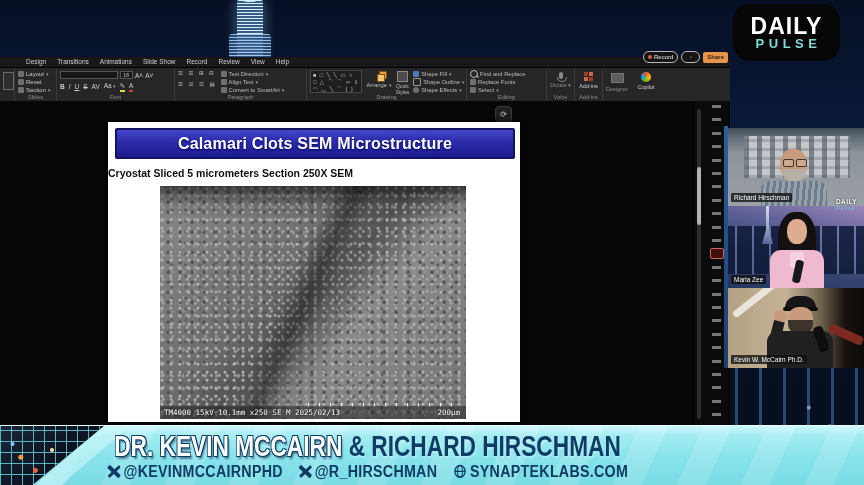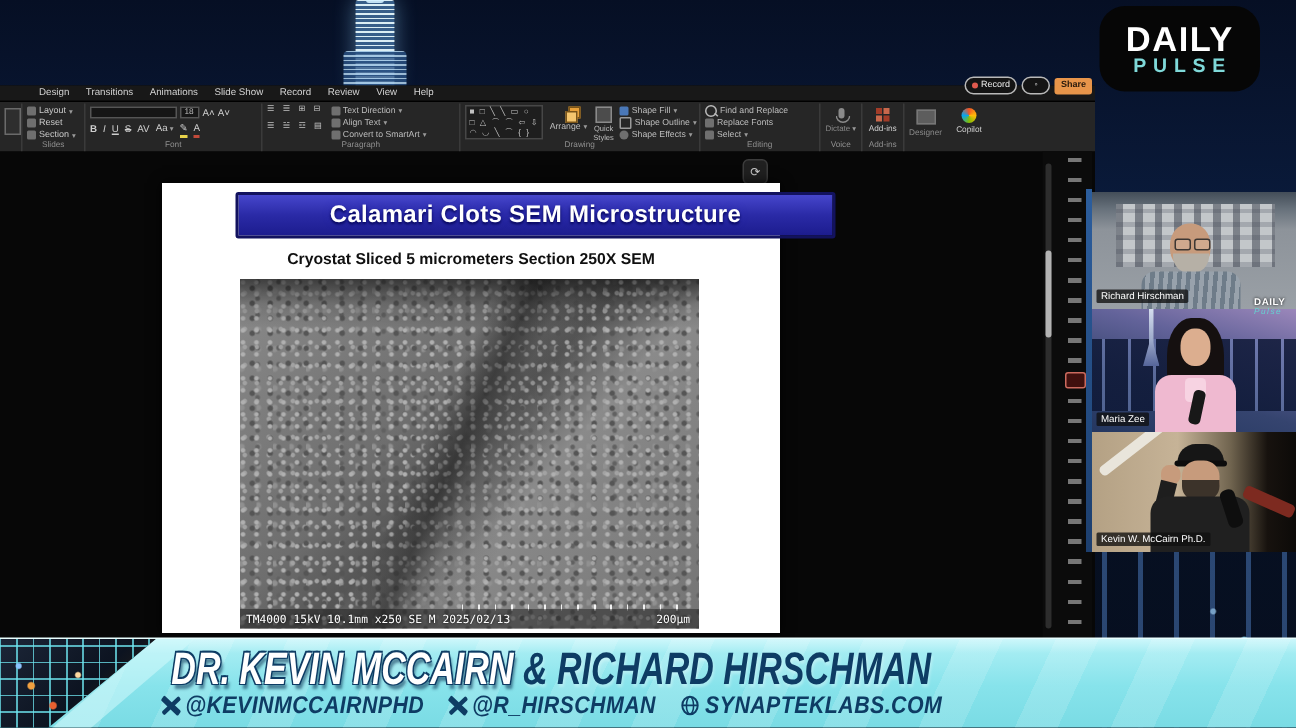--- a/index.html
+++ b/index.html
@@ -76,7 +76,7 @@
     background:linear-gradient(180deg,#4646cc 0%,#2a2aa6 50%,#1c1c8e 100%);
     display:flex;align-items:center;justify-content:center;
     color:#fff;font-weight:700;font-size:16px;letter-spacing:.2px;
-    text-shadow:0 1px 2px #000050,0 0 5px #2a2ab0;margin-left:42px;}
+    text-shadow:0 1px 2px #000050,0 0 5px #2a2ab0;}
   .slide-sub{left:0;top:45px;width:412px;text-align:center;font-size:10.5px;font-weight:700;color:#101010;}
   .sem{left:52px;top:64px;width:306px;height:233px;background-color:#7d7d7d;overflow:hidden;
     background-image:

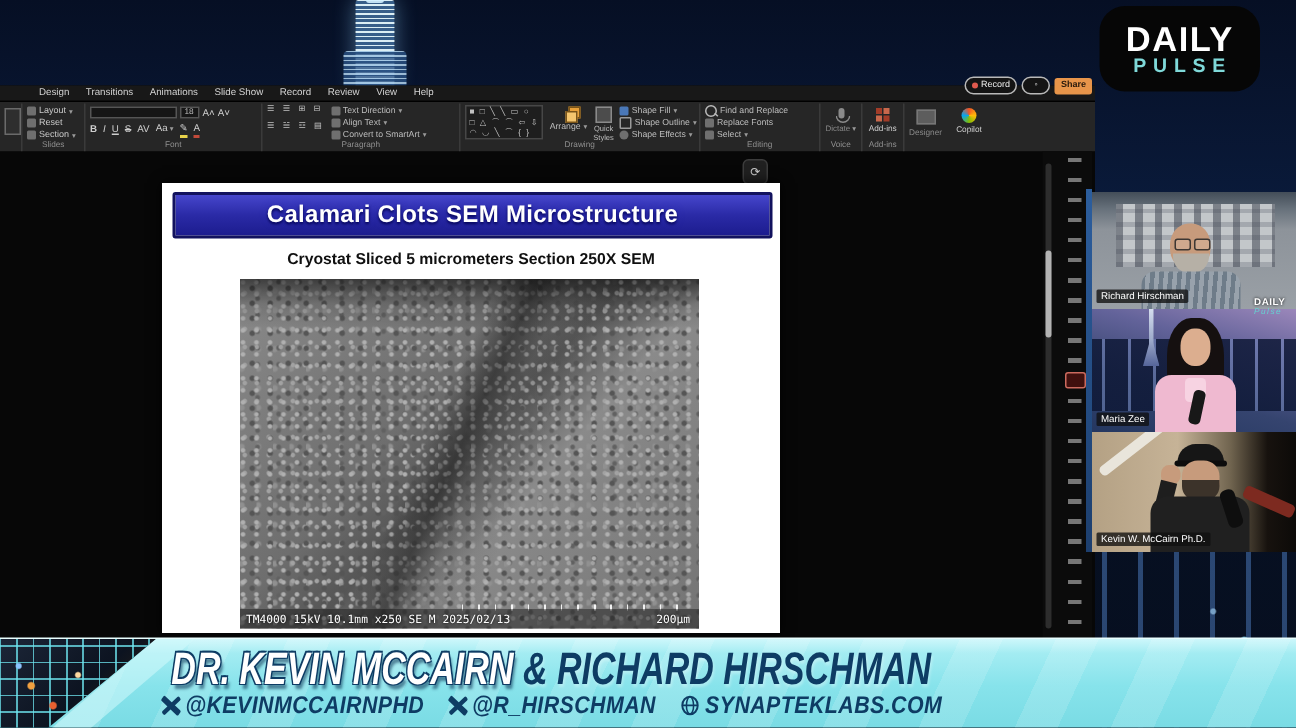--- a/index.html
+++ b/index.html
@@ -77,7 +77,7 @@
     display:flex;align-items:center;justify-content:center;
     color:#fff;font-weight:700;font-size:16px;letter-spacing:.2px;
     text-shadow:0 1px 2px #000050,0 0 5px #2a2ab0;}
-  .slide-sub{left:0;top:45px;width:412px;text-align:center;font-size:10.5px;font-weight:700;color:#101010;}
+  .slide-sub{left:0;top:45px;width:412px;font-size:10.5px;font-weight:700;color:#101010;}
   .sem{left:52px;top:64px;width:306px;height:233px;background-color:#7d7d7d;overflow:hidden;
     background-image:
       radial-gradient(circle at 22% 28%,#b0b0b0 0 1px,transparent 2px),

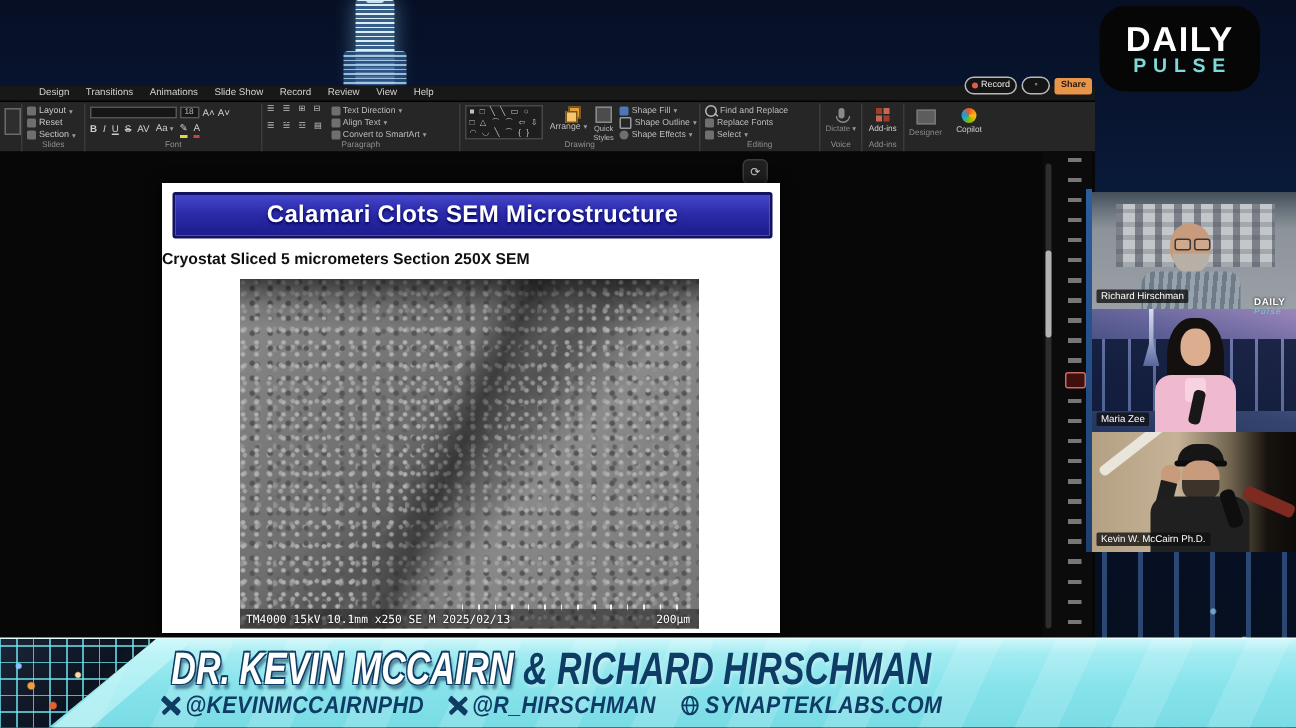--- a/index.html
+++ b/index.html
@@ -158,7 +158,7 @@
   
   .banner{left:0;top:425px;width:864px;height:60px;overflow:hidden;
     background:linear-gradient(180deg,#cdf7fb 0%,#a3ecf2 16%,#87e3eb 52%,#79dbe4 100%);
-    border-top:1px solid #e9ffff;font-style:italic;}
+    border-top:1px solid #e9ffff;}
   .banner-streaks{position:absolute;inset:0;
     background:repeating-linear-gradient(115deg,rgba(255,255,255,.14) 0 26px,transparent 26px 58px);}
   .corner-city{position:absolute;left:0;top:0;width:104px;height:60px;

